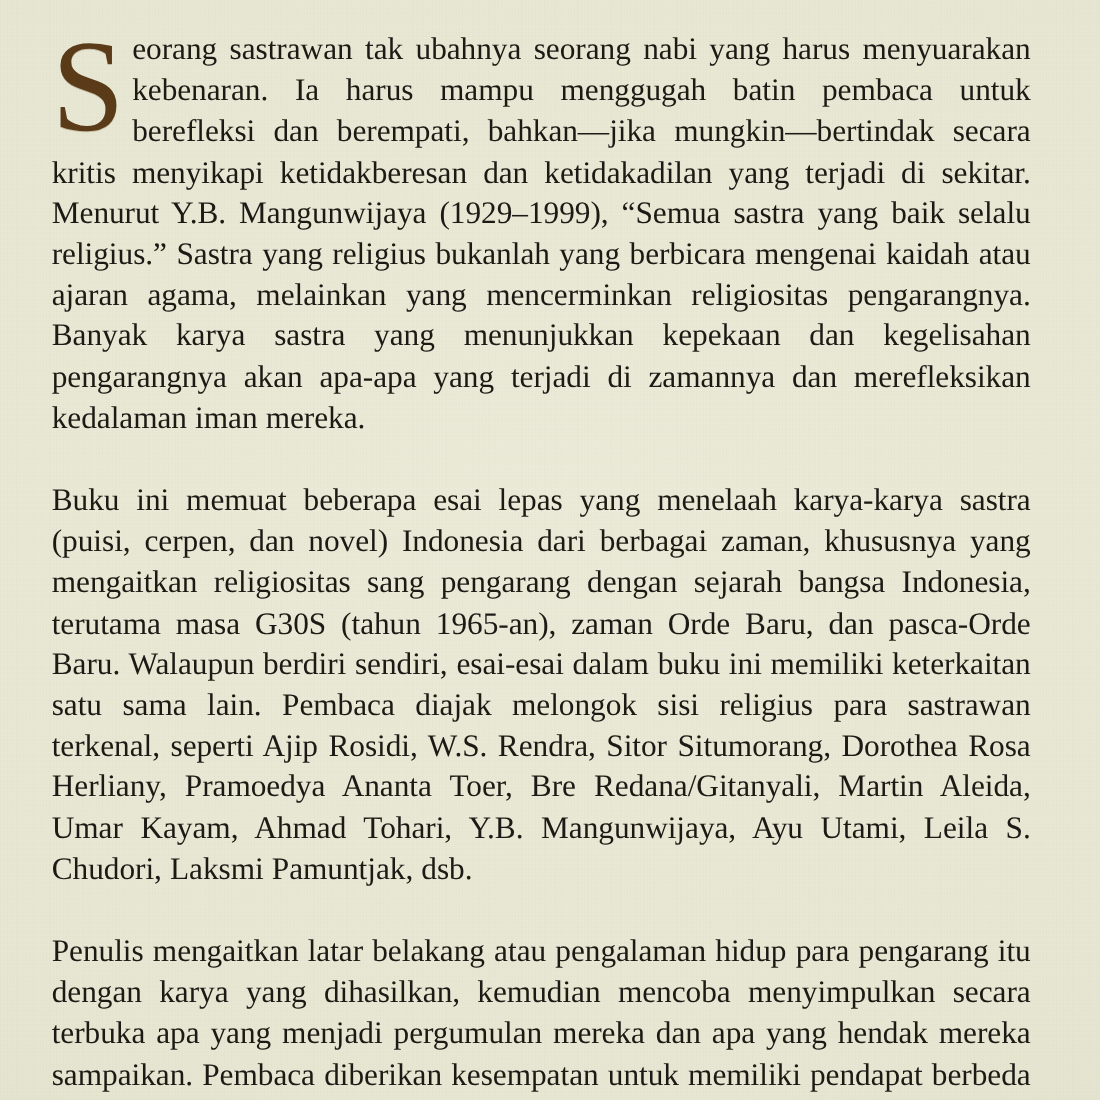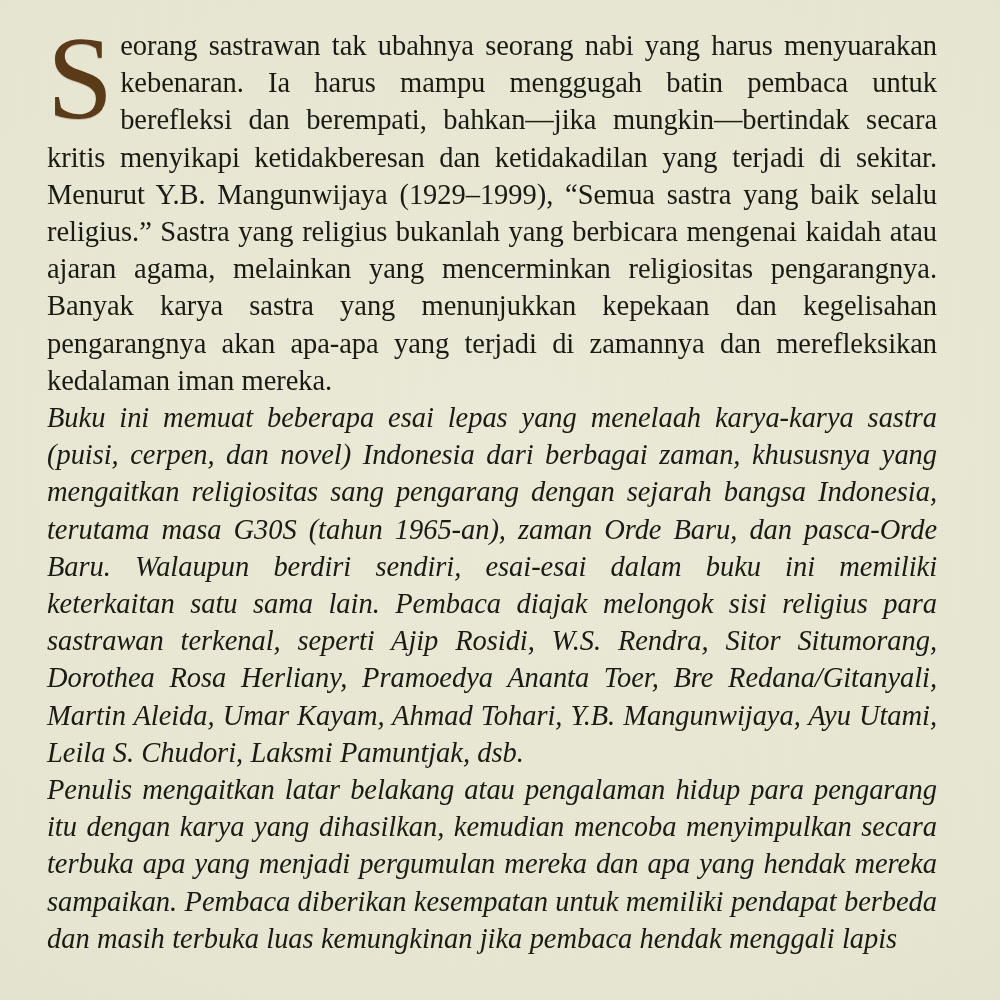--- a/index.html
+++ b/index.html
@@ -56,7 +56,7 @@
   }
 
   p.body-paragraph + p.body-paragraph {
-    font-style: italic;
+    margin-top: 38px;
   }
 
   

